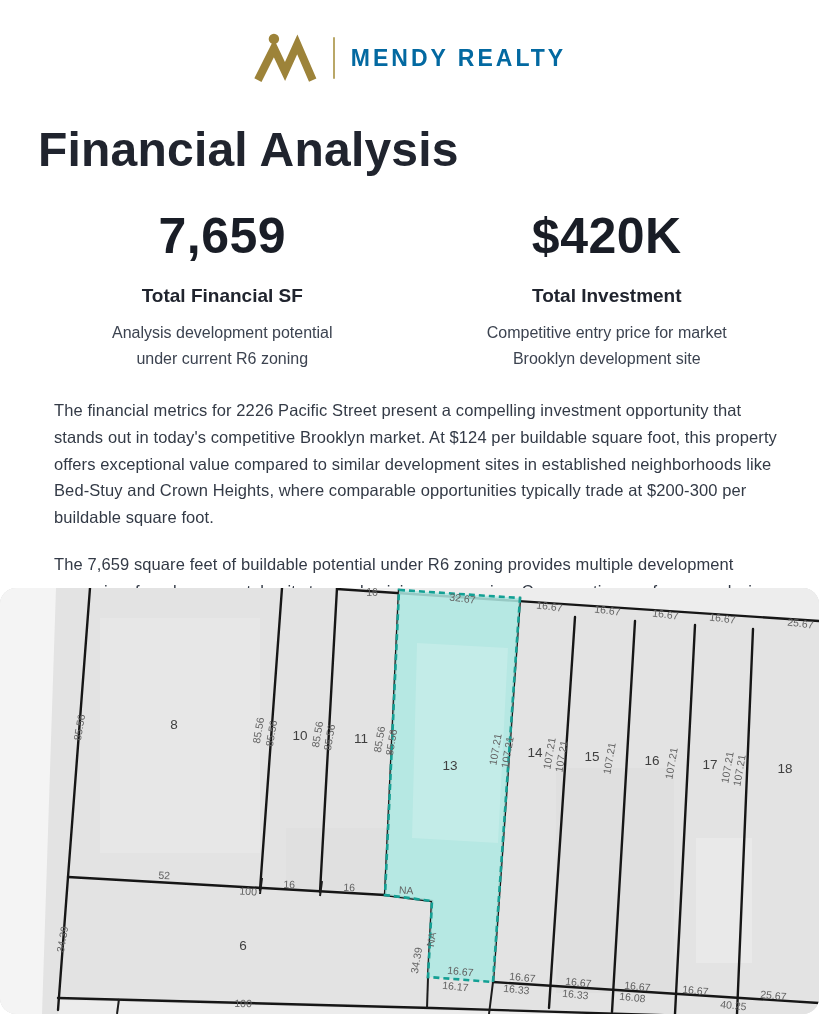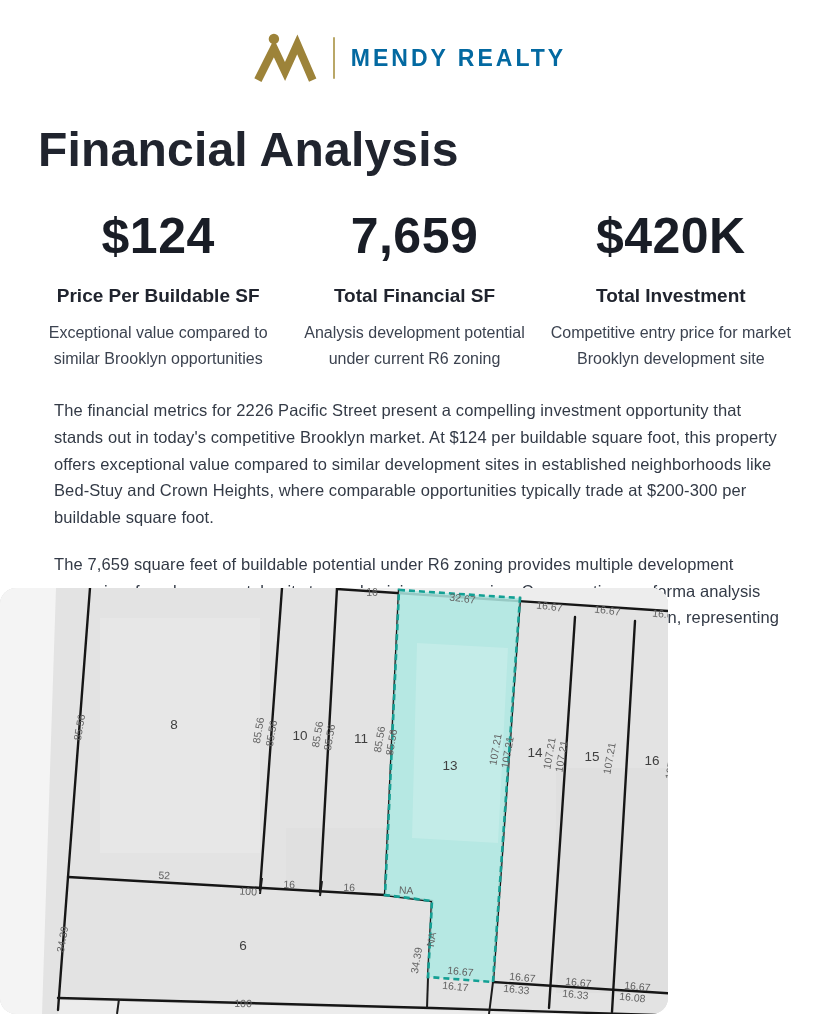--- a/index.html
+++ b/index.html
@@ -72,11 +72,6 @@
 <h1 class="page-title">Financial Analysis</h1>
 
 <section class="stats-row">
-  <div class="stat-card">
-    <div class="stat-value">$124</div>
-    <div class="stat-label">Price Per Buildable SF</div>
-    <div class="stat-desc">Exceptional value compared to similar Brooklyn opportunities</div>
-  </div>
   <div class="stat-card">
     <div class="stat-value">7,659</div>
     <div class="stat-label">Total Financial SF</div>

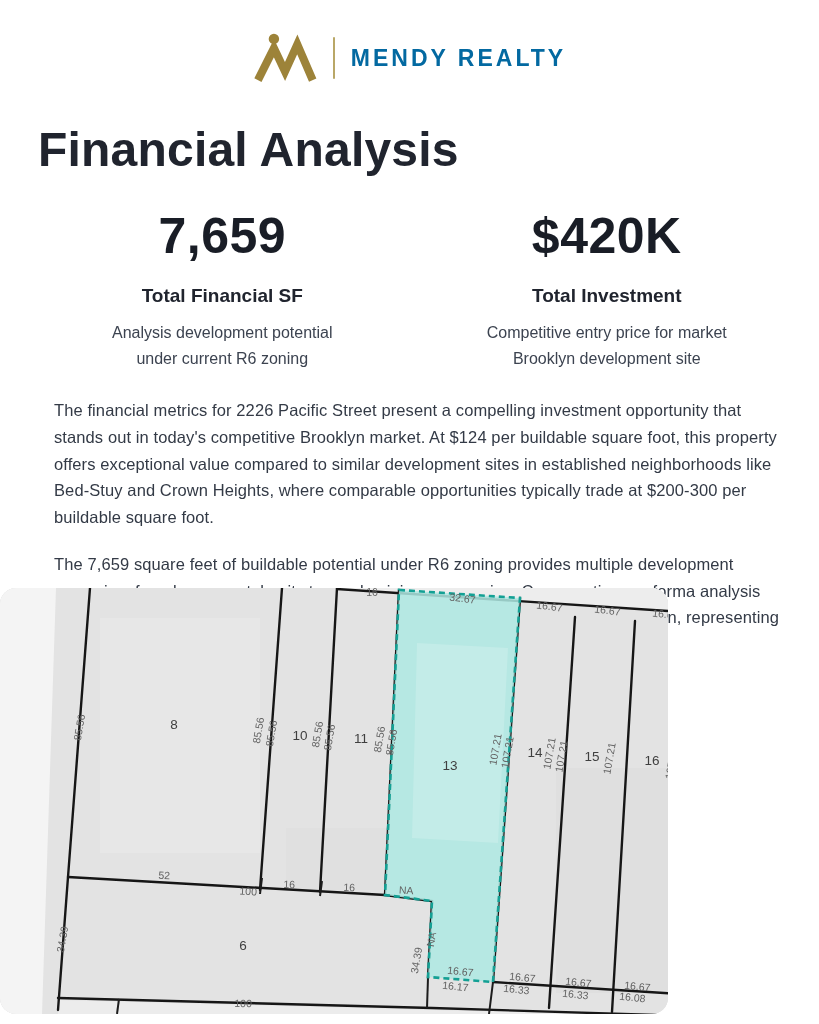--- a/index.html
+++ b/index.html
@@ -48,7 +48,7 @@
   }
   
   .map-wrap{
-    position:absolute;left:0;top:588px;width:668px;height:426px;
+    position:absolute;left:0;top:588px;width:819px;height:426px;
     border-radius:16px;overflow:hidden;background:#e3e3e3;
   }
   .map-wrap svg{display:block;}

